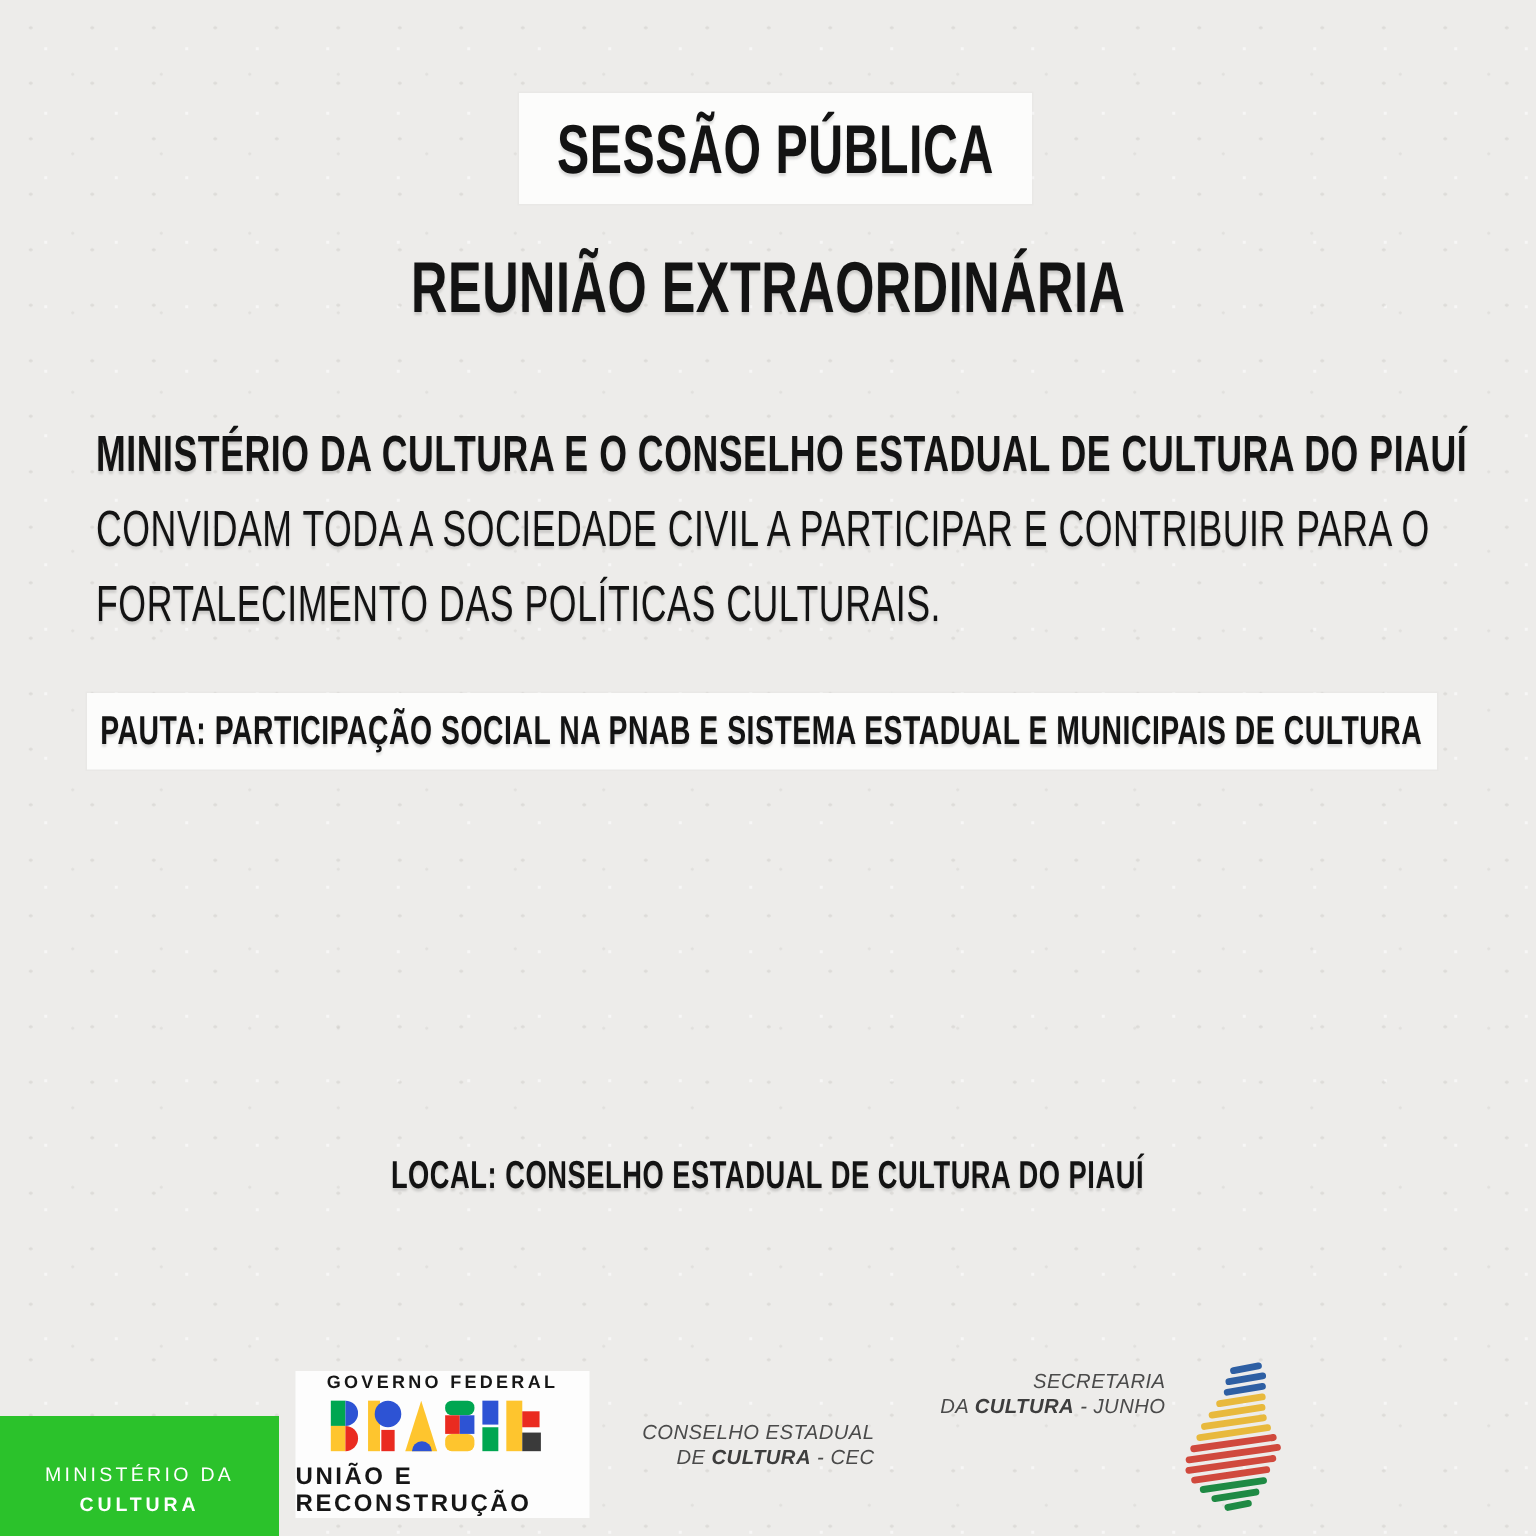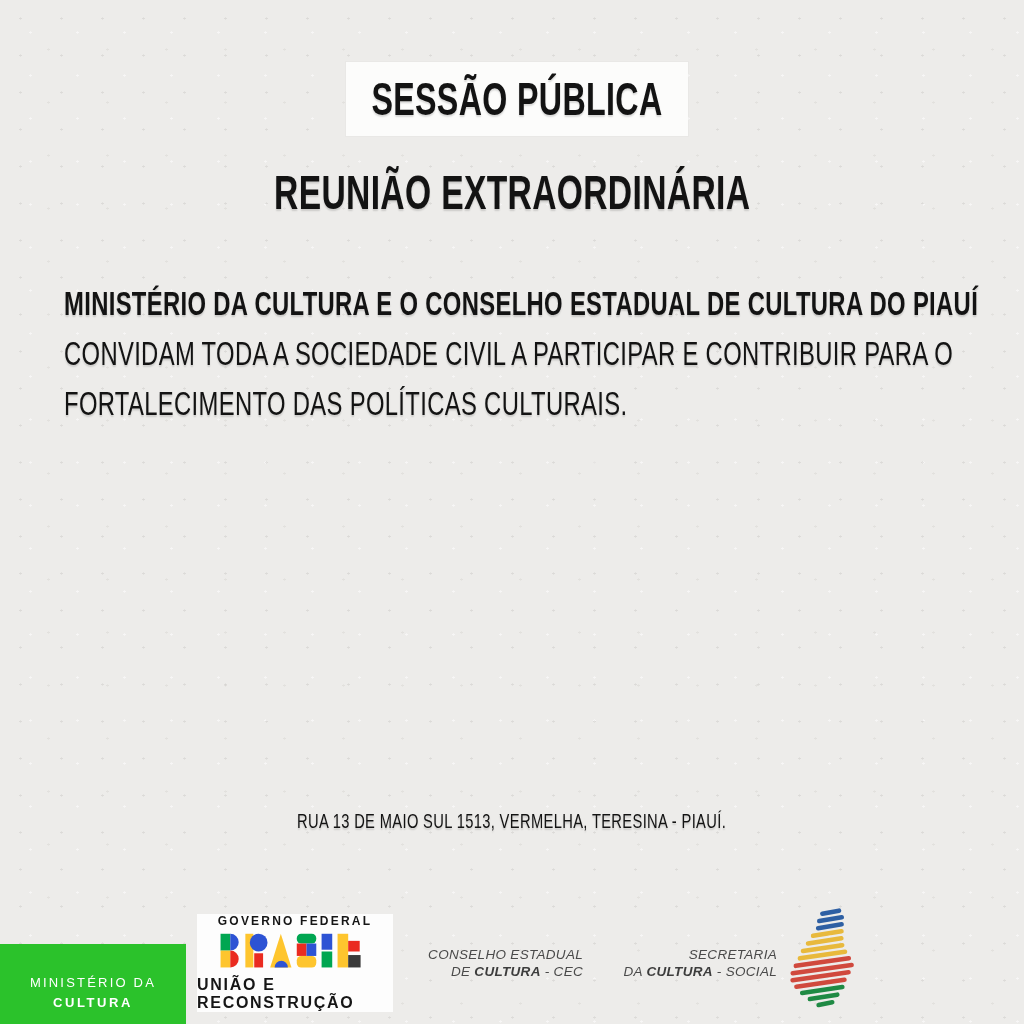--- a/index.html
+++ b/index.html
@@ -104,6 +104,9 @@
     </div>
   </div>
 
+  <div class="abs panel pauta-bar flexc">
+    <span class="cond">PAUTA: PARTICIPAÇÃO SOCIAL NA PNAB E SISTEMA ESTADUAL E MUNICIPAIS DE CULTURA</span>
+  </div>
 
 
   <div class="abs centerline address">

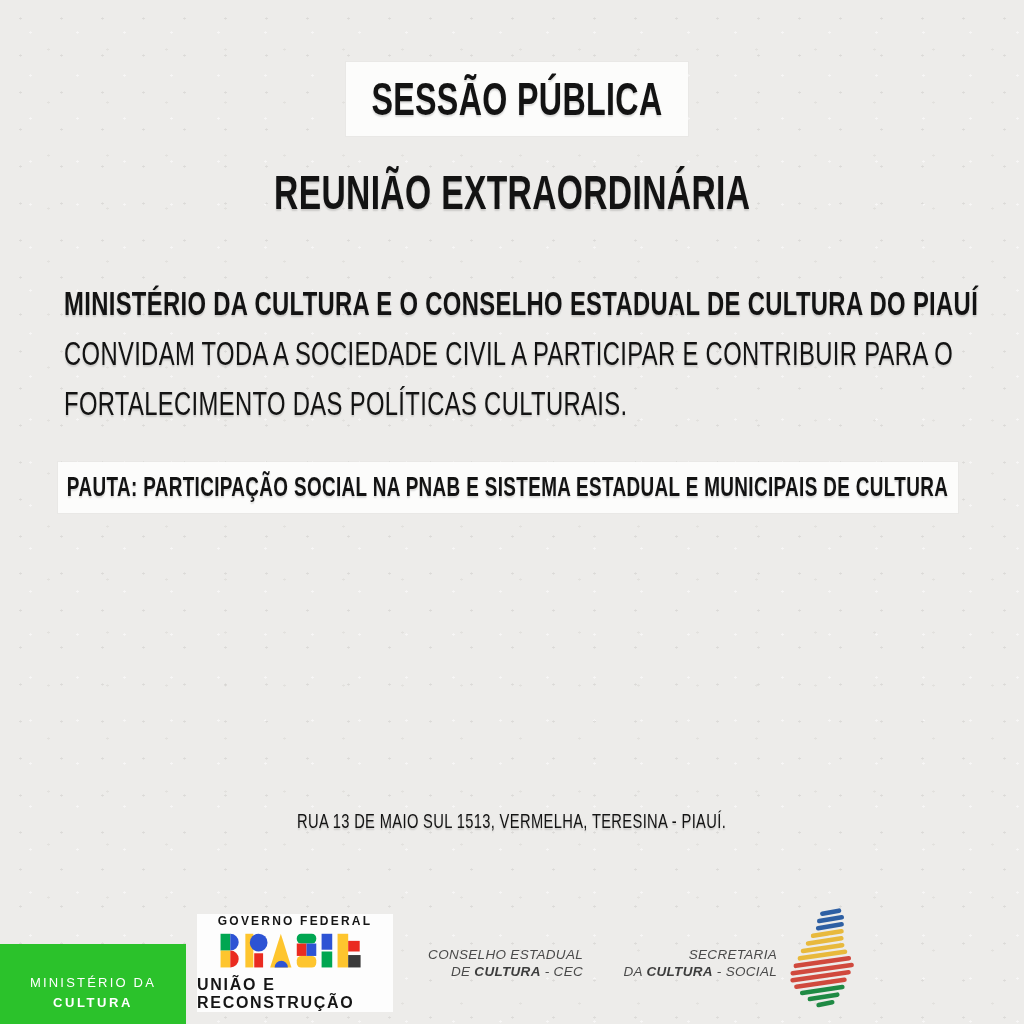--- a/index.html
+++ b/index.html
@@ -109,6 +109,9 @@
   </div>
 
 
+  <div class="abs centerline local">
+    <span class="cond">LOCAL: CONSELHO ESTADUAL DE CULTURA DO PIAUÍ</span>
+  </div>
   <div class="abs centerline address">
     <span class="cond light">RUA 13 DE MAIO SUL 1513, VERMELHA, TERESINA - PIAUÍ.</span>
   </div>

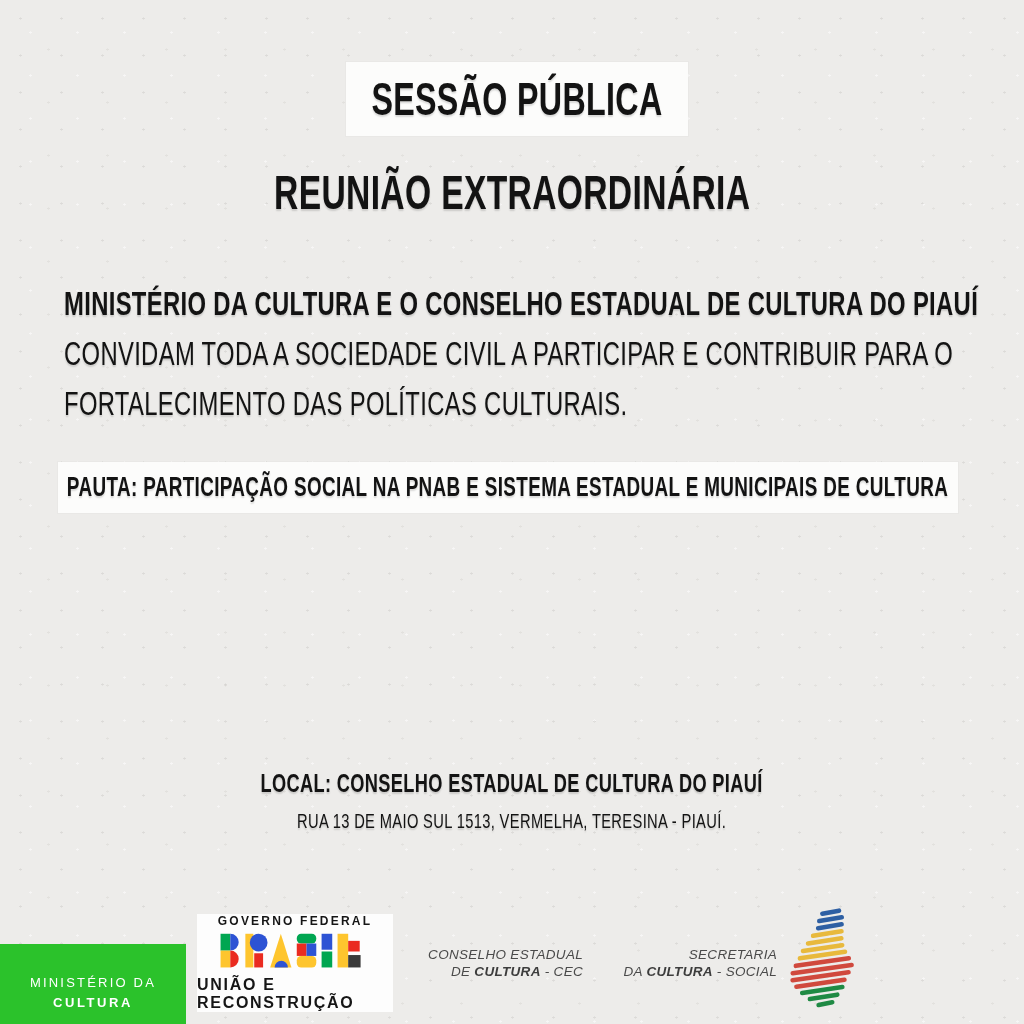--- a/index.html
+++ b/index.html
@@ -112,9 +112,6 @@
   <div class="abs centerline local">
     <span class="cond">LOCAL: CONSELHO ESTADUAL DE CULTURA DO PIAUÍ</span>
   </div>
-  <div class="abs centerline address">
-    <span class="cond light">RUA 13 DE MAIO SUL 1513, VERMELHA, TERESINA - PIAUÍ.</span>
-  </div>
 
   <div class="abs mdc-block">
     <span class="l1">MINISTÉRIO DA</span>

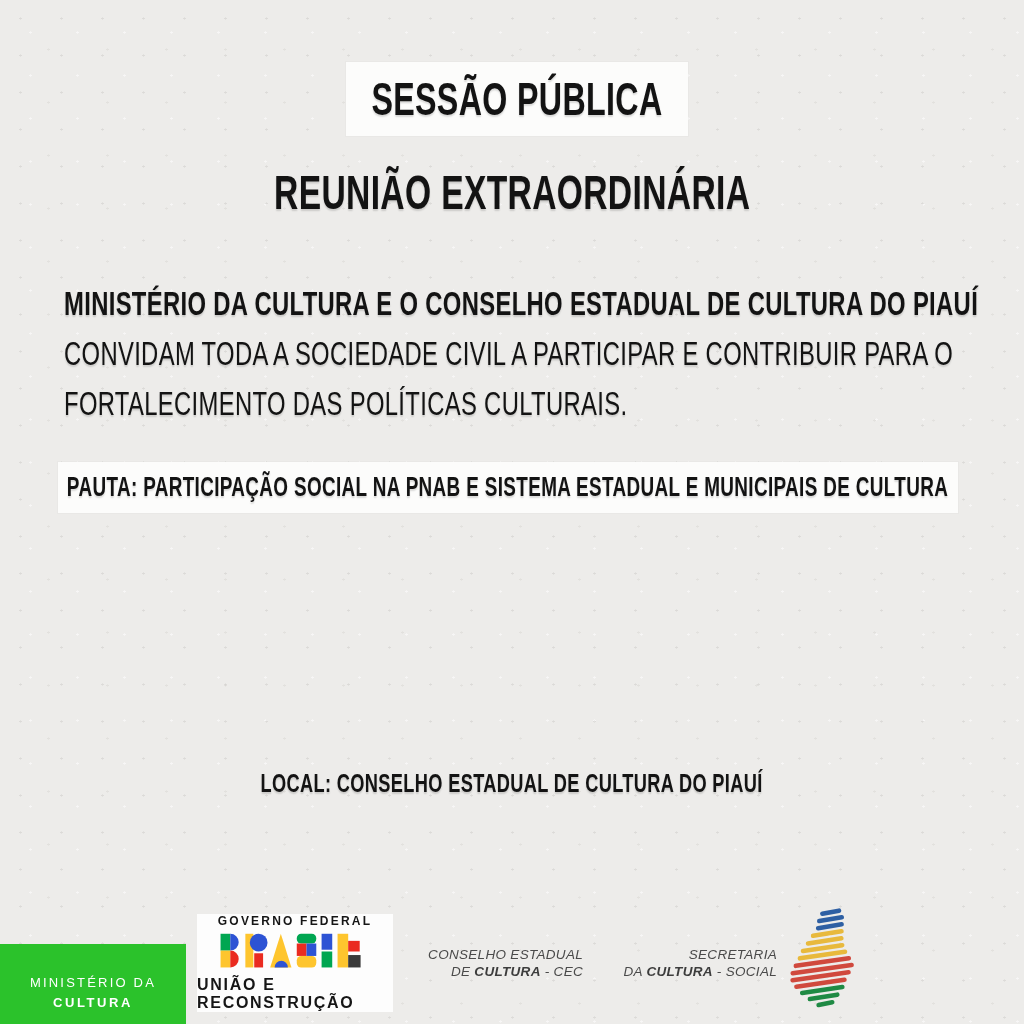--- a/index.html
+++ b/index.html
@@ -72,7 +72,7 @@
   .org-block{color:#4a4a4a;font-size:13.5px;line-height:17px;text-align:right;letter-spacing:.3px;font-style:italic;}
   .org-block b{color:#3d3d3d;}
   .cec-block{left:420px;top:946px;width:163px;}
-  .secult-block{left:600px;top:946px;width:177px;text-align:right;}
+  .secult-block{left:600px;top:912px;width:177px;text-align:right;}
   .piaui-logo{left:786px;top:908px;display:flex;align-items:flex-start;}
   .piaui-text{margin-left:8px;margin-top:18px;}
   .piaui-text .gov{font-size:13px;letter-spacing:1.8px;color:#4c4c4c;font-weight:400;}

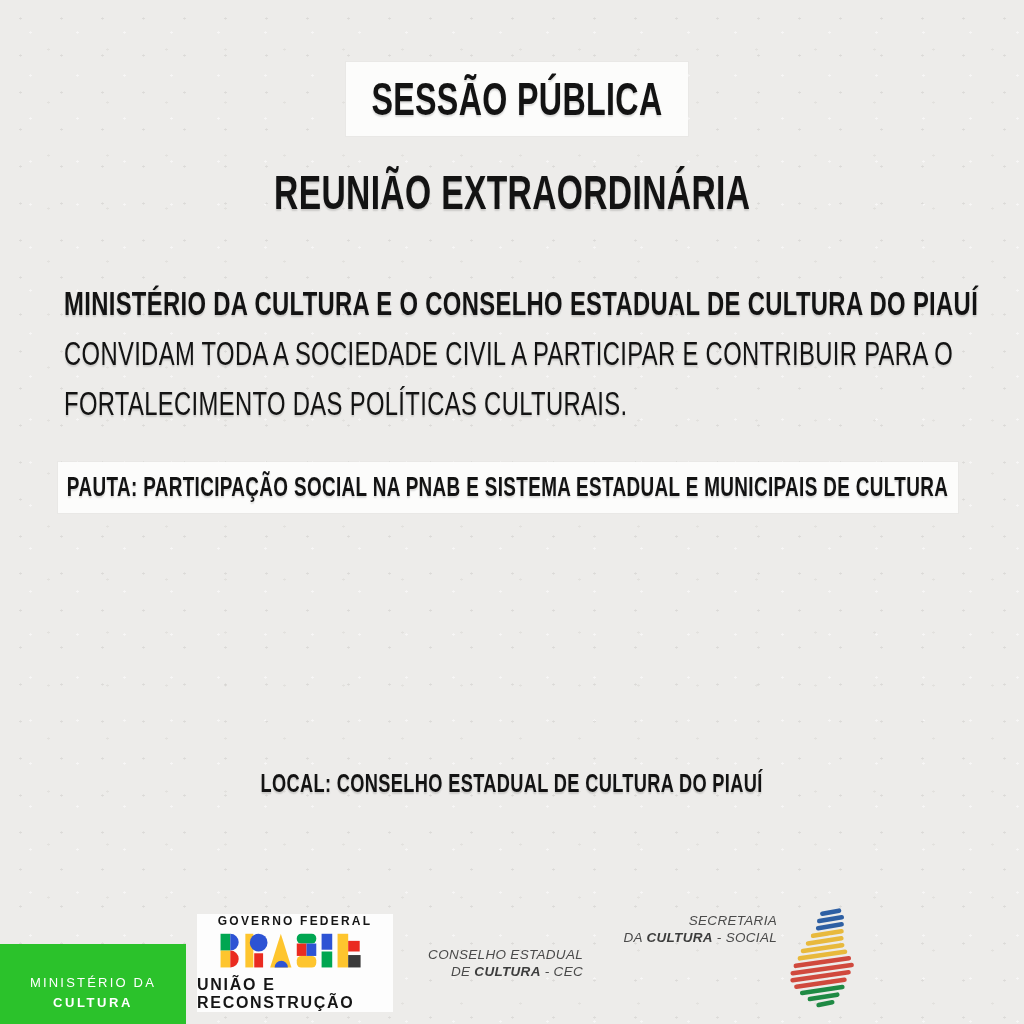--- a/index.html
+++ b/index.html
@@ -156,7 +156,7 @@
 
   <div class="abs org-block secult-block">
     <div>SECRETARIA</div>
-    <div><span>DA </span><b>CULTURA</b><span> - SOCIAL</span></div>
+    <div><span>DA </span><b>CULTURA</b><span> - JUNHO</span></div>
   </div>
 
   <div class="abs piaui-logo">

